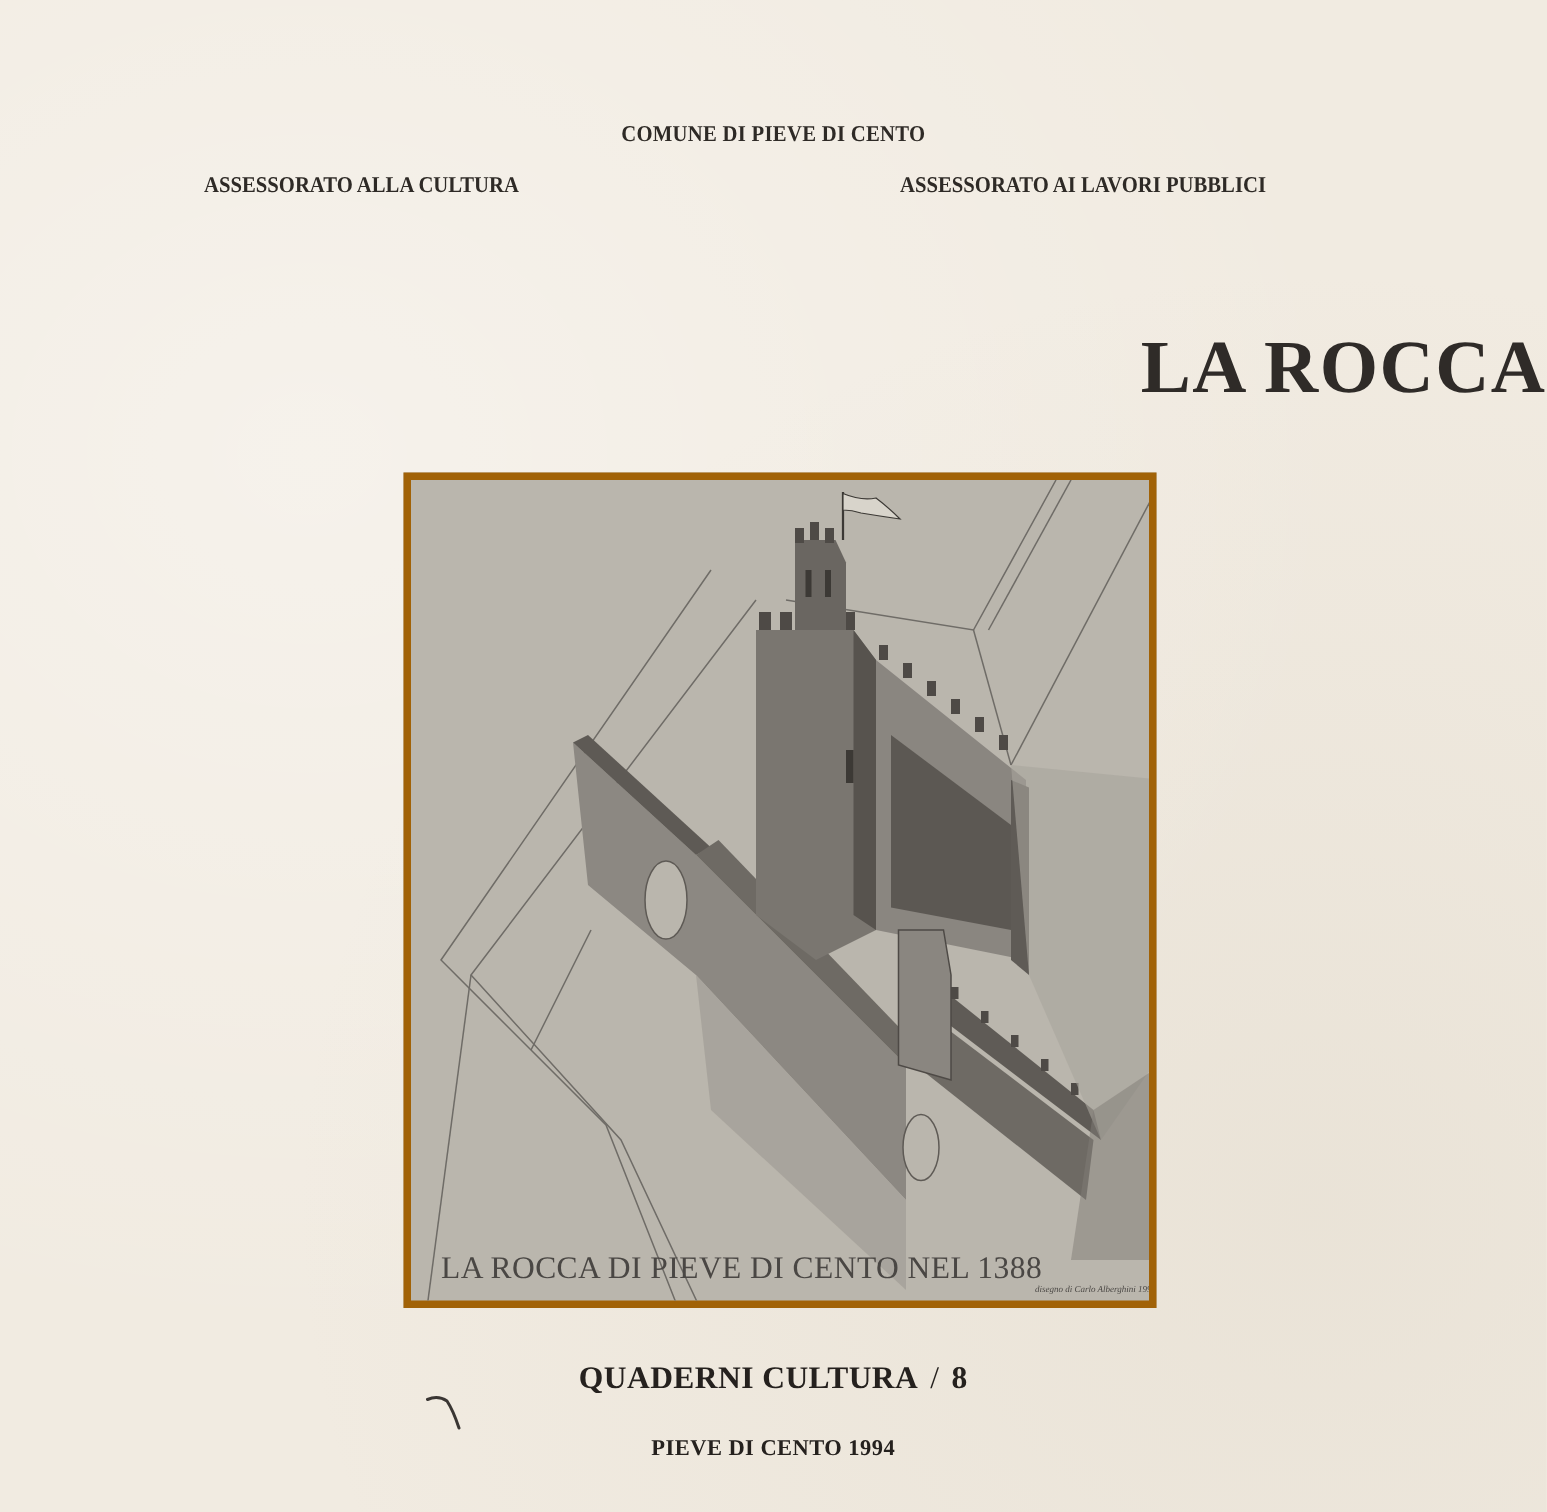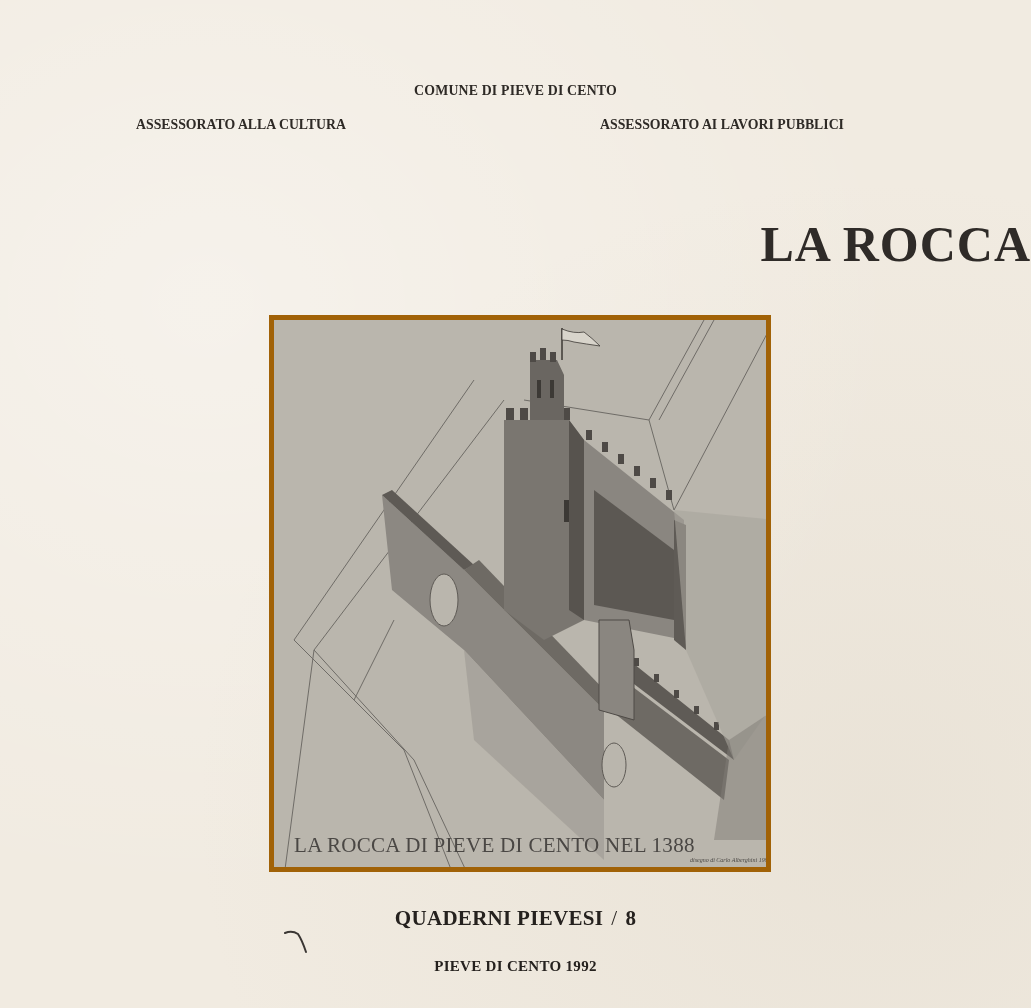--- a/index.html
+++ b/index.html
@@ -237,7 +237,7 @@
   </div>
 
   <div class="series">
-    <span>QUADERNI PIEVESI</span><span class="slash">/</span><span>8</span>
+    <span>QUADERNI CULTURA</span><span class="slash">/</span><span>8</span>
   </div>
 
   <div class="imprint">PIEVE DI CENTO 1992</div>

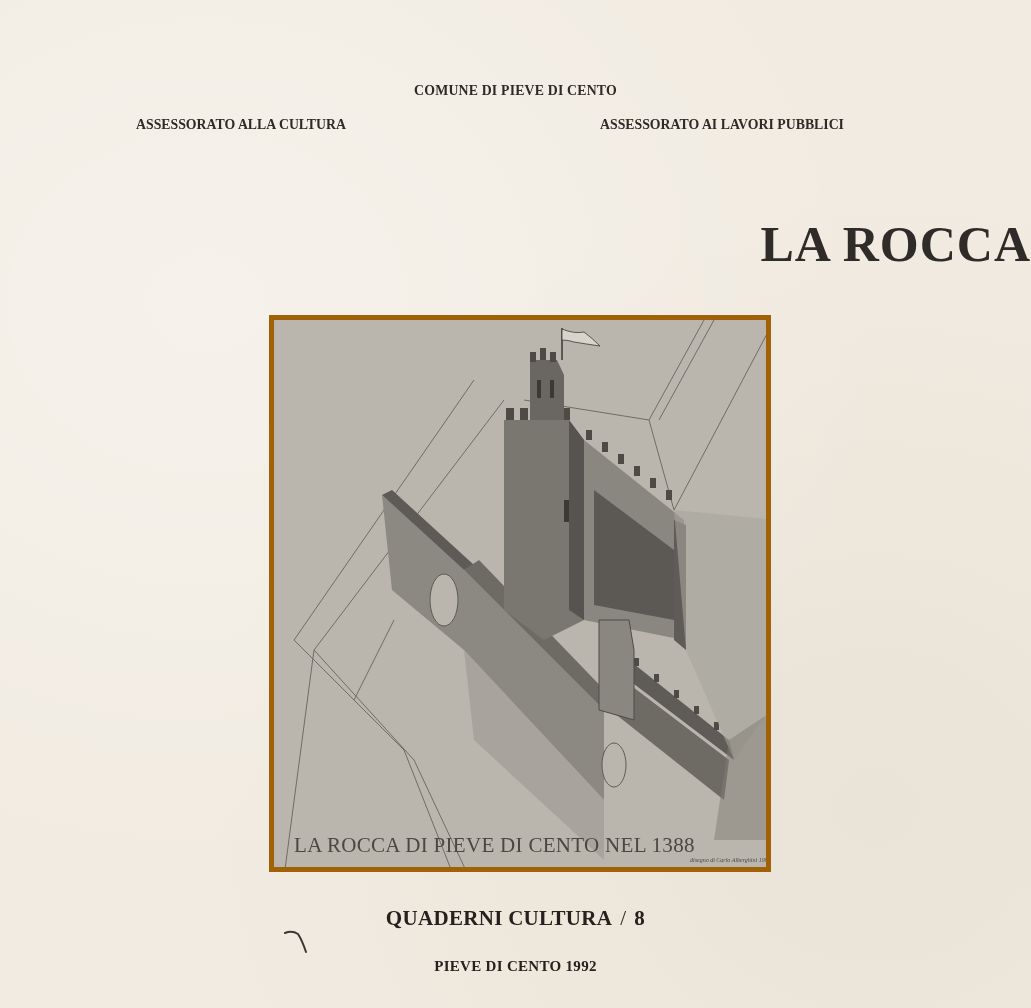--- a/index.html
+++ b/index.html
@@ -240,7 +240,7 @@
     <span>QUADERNI CULTURA</span><span class="slash">/</span><span>8</span>
   </div>
 
-  <div class="imprint">PIEVE DI CENTO 1992</div>
+  <div class="imprint">PIEVE DI CENTO 1994</div>
 
   <svg class="mark" width="30" height="30" viewBox="0 0 30 30">
     <path d="M1 3 Q8 0 14 4 Q18 10 22 22" fill="none" stroke="#3a3633" stroke-width="2" stroke-linecap="round"></path>

